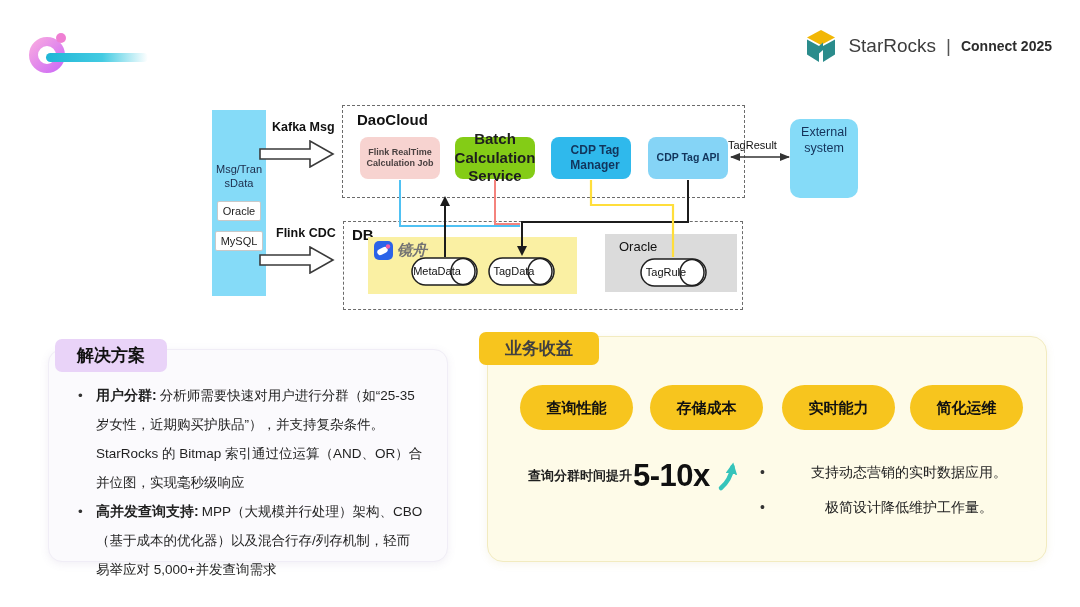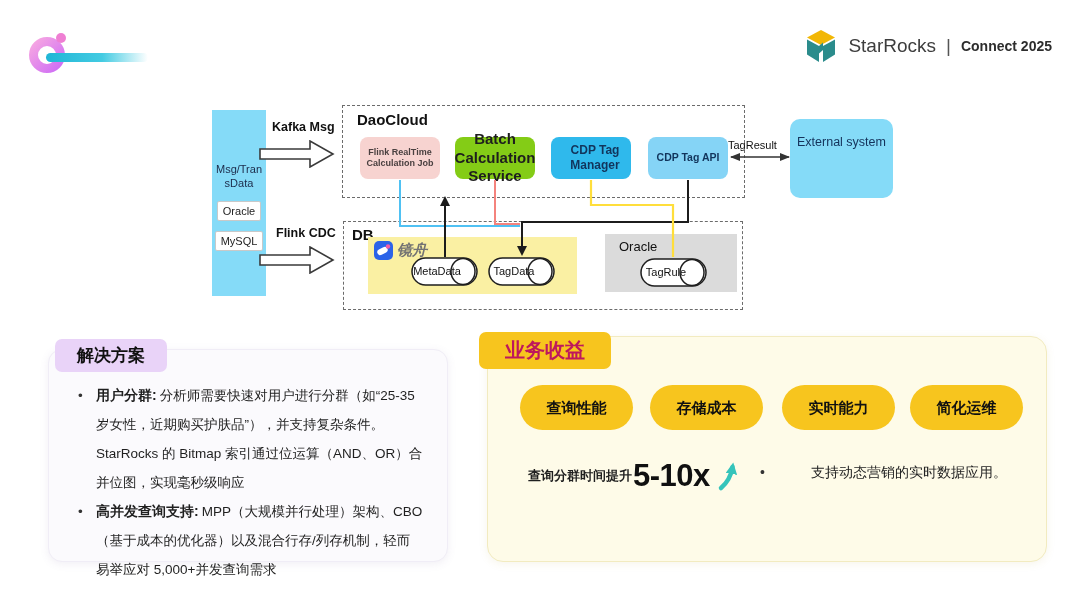--- a/index.html
+++ b/index.html
@@ -43,8 +43,8 @@
   .svc-api     { left:648px; top:137px; background:#85d4f6; font-size:10.5px; color:#12355c; }
 
   .tagresult-label { position:absolute; left:728px; top:139px; font-size:11px; font-weight:500; color:#111; }
-  .external-box { left:790px; top:119px; width:103px; height:79px; background:#85dbf8; border-radius:10px;
-                  align-items:flex-start; padding-top:15px; font-size:12.5px; font-weight:500; color:#14325a; line-height:1.3; }
+  .external-box { left:790px; top:119px; width:68px; height:79px; background:#85dbf8; border-radius:10px;
+                  align-items:flex-start; padding-top:5px; font-size:12.5px; font-weight:500; color:#14325a; line-height:1.3; }
 
   .jz-zone { position:absolute; left:368px; top:237px; width:209px; height:57px; background:#faf0a3; }
   .oracle-zone { position:absolute; left:605px; top:234px; width:132px; height:58px; background:#dbdbdb; }

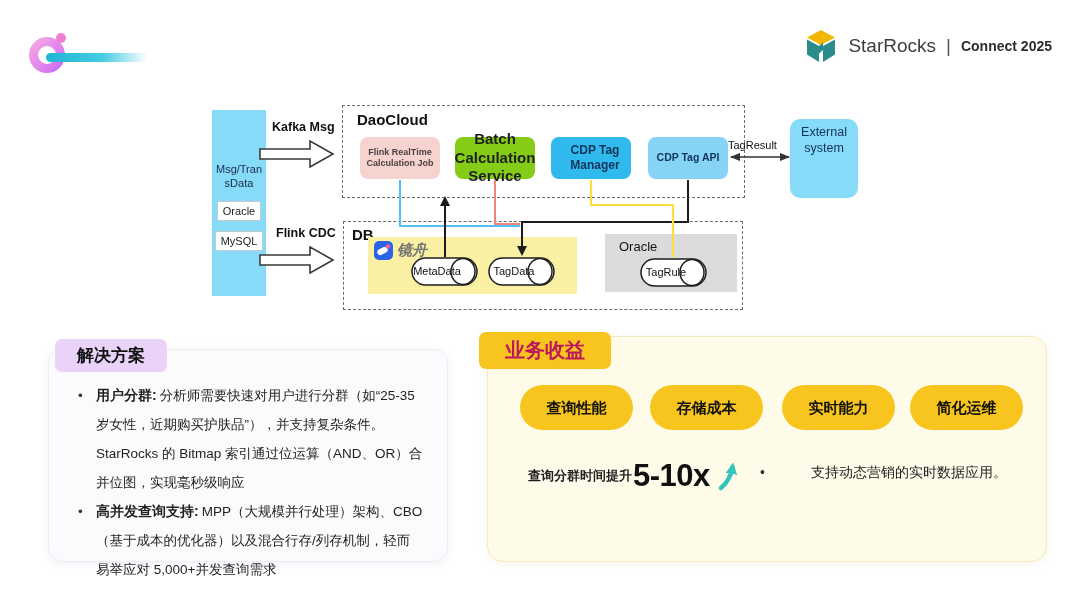--- a/index.html
+++ b/index.html
@@ -75,7 +75,7 @@
   .benefit-card { position:absolute; left:487px; top:336px; width:560px; height:226px; background:#fefbe8;
                   border:1px solid #f2ebc0; border-radius:16px; box-shadow:0 2px 8px rgba(180,160,60,.10); }
   .benefit-label { position:absolute; left:479px; top:332px; background:#f7c51e; border-radius:7px;
-                   padding:5px 26px; font-size:20px; font-weight:800; color:#be185d; z-index:2; }
+                   padding:5px 26px; font-size:17px; font-weight:800; color:#404040; z-index:2; }
   .pill { position:absolute; top:385px; width:113px; height:45px; background:#f7c51e; border-radius:23px;
           line-height:45px; text-align:center; font-size:15px; font-weight:800; color:#111; }
   .pill-1 { left:520px; } .pill-2 { left:650px; } .pill-3 { left:782px; } .pill-4 { left:910px; }

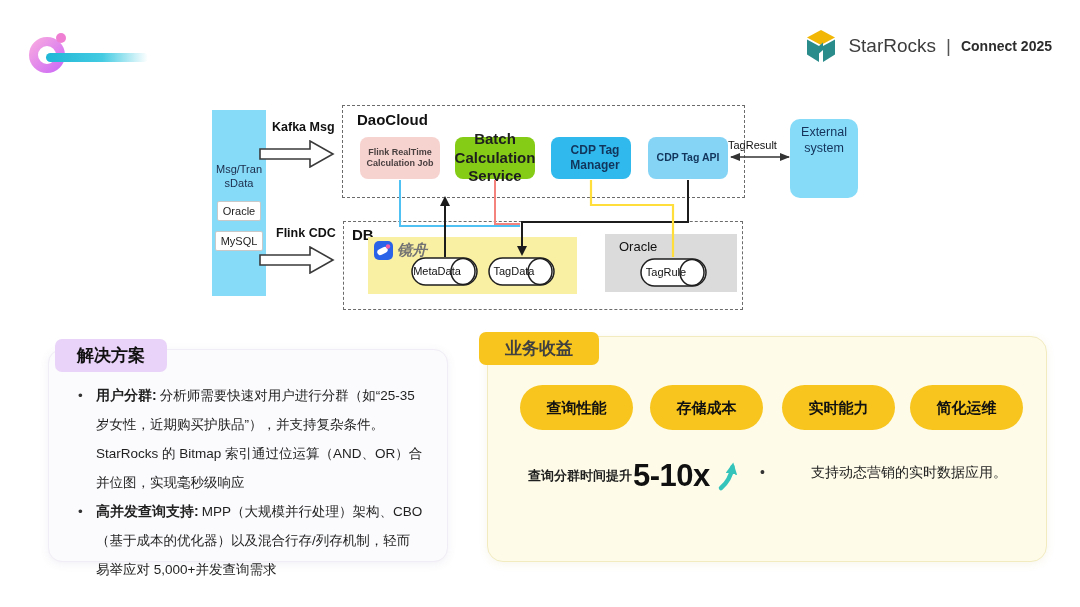--- a/index.html
+++ b/index.html
@@ -226,6 +226,7 @@
 
   <div class="benefit-bullets">
     <p>支持动态营销的实时数据应用。</p>
+    <p>极简设计降低维护工作量。</p>
   </div>
 
 </div>

